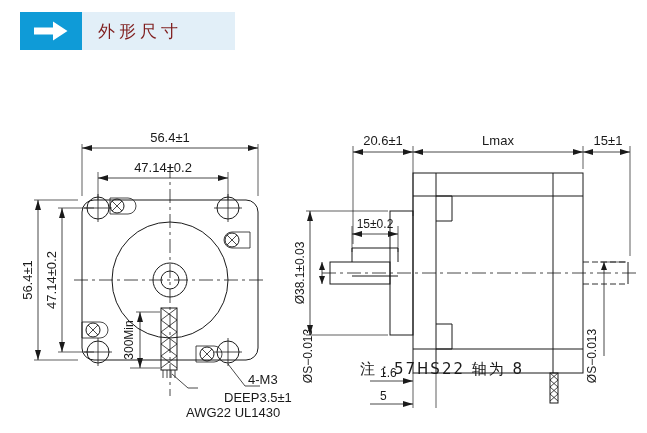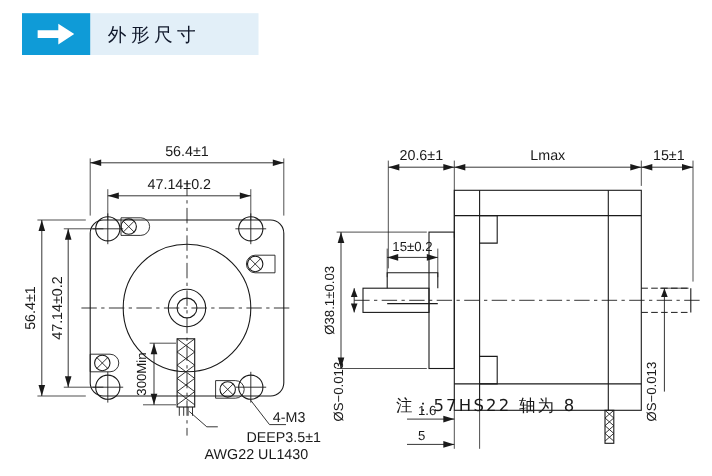--- a/index.html
+++ b/index.html
@@ -25,7 +25,7 @@
   }
   #arrow-box svg{display:block;}
   #header-title{
-    color:#0f172a;
+    color:#7f1d1d;
     font-size:17px;
     letter-spacing:4px;
     padding-left:16px;

